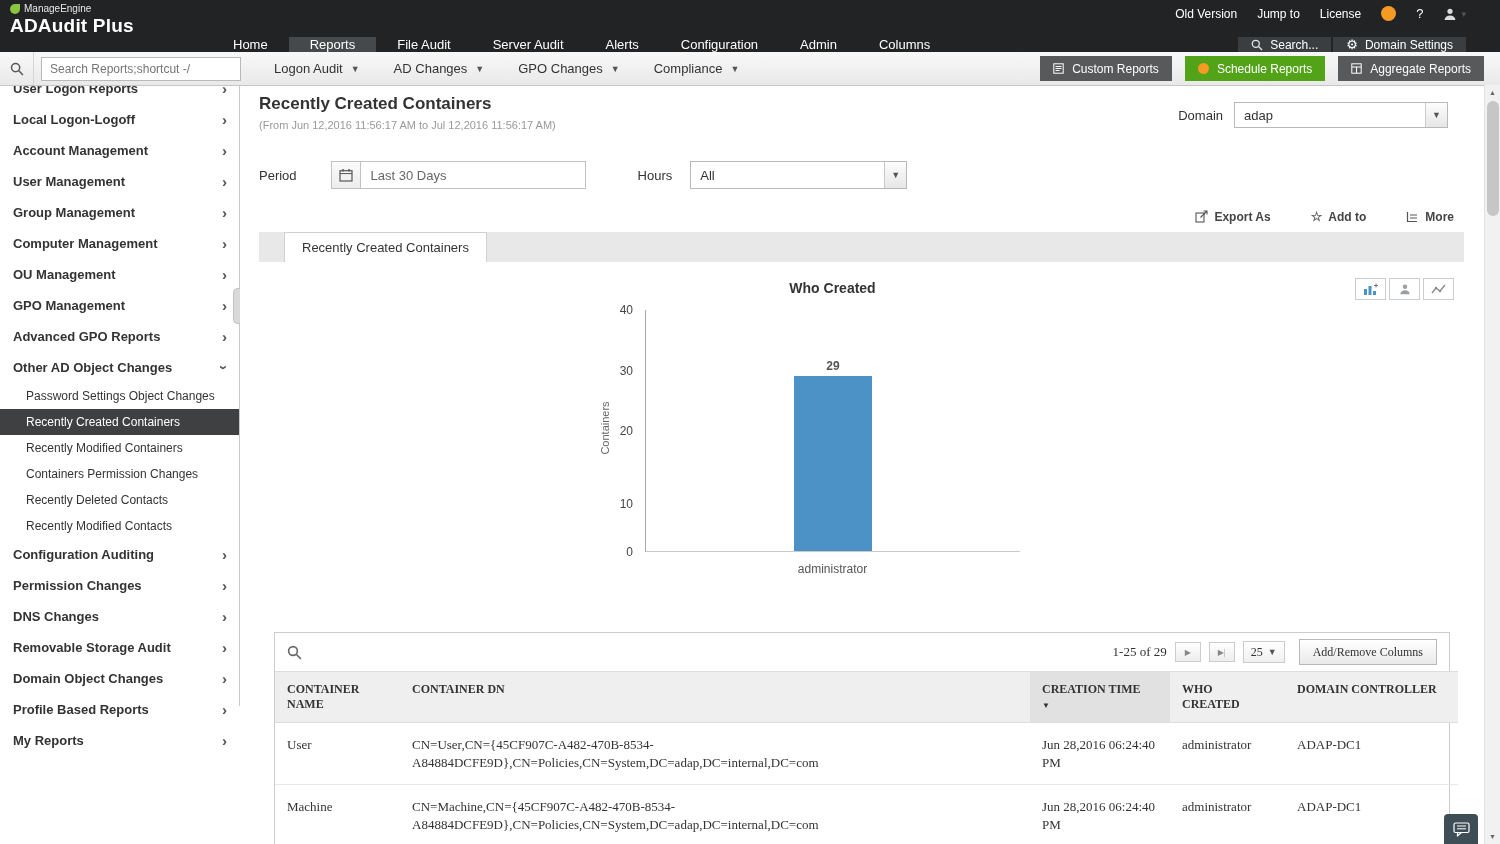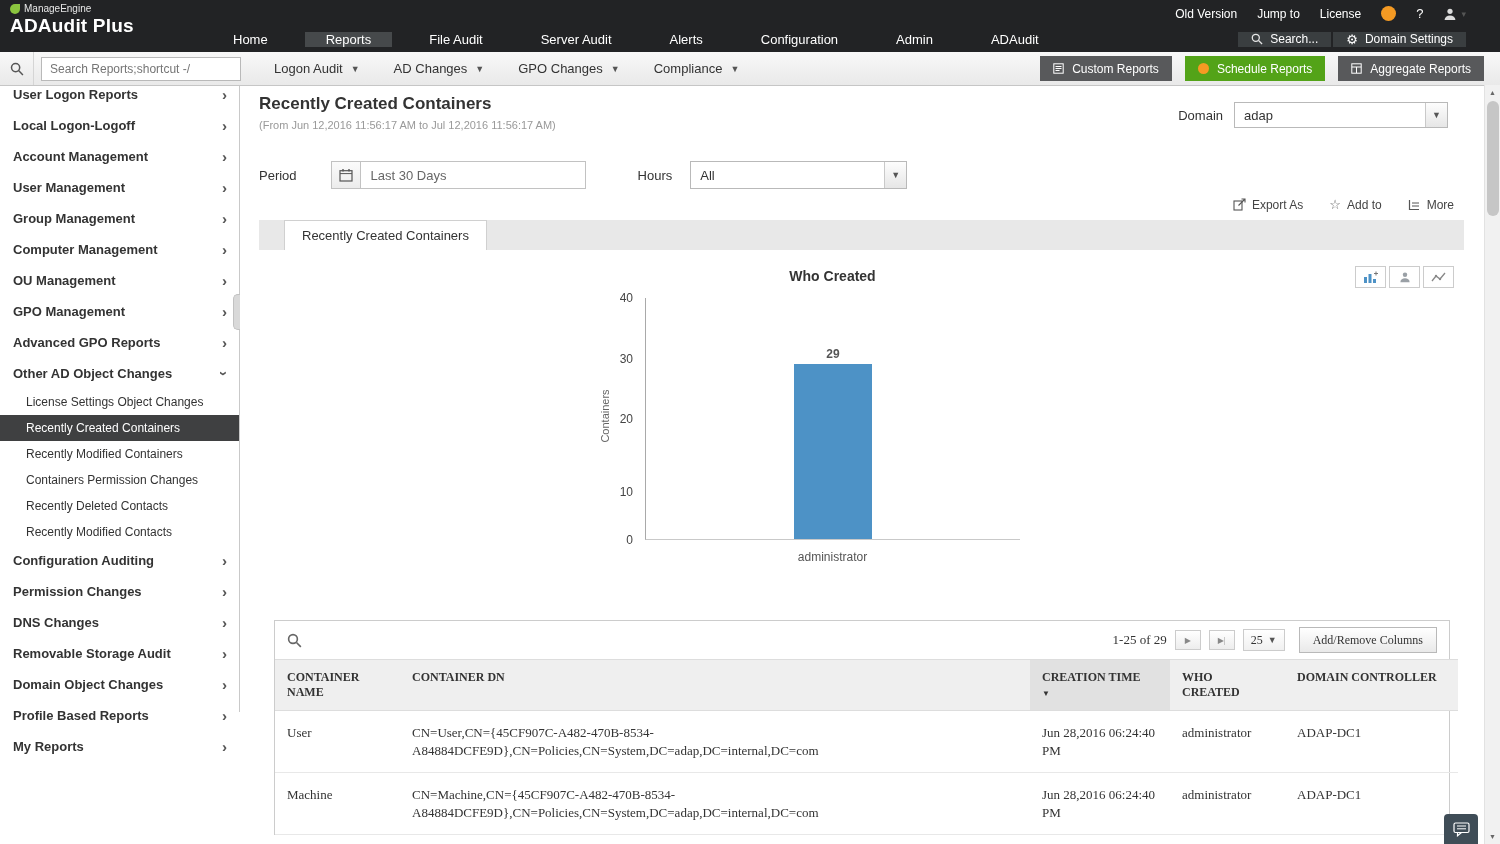--- a/index.html
+++ b/index.html
@@ -17,7 +17,7 @@
   .orange-dot { width:15px; height:15px; border-radius:50%; background:#f59a23; display:inline-block; cursor:pointer; }
   .help-q { font-size:13px; cursor:pointer; }
   .user-ico { display:flex; align-items:center; gap:4px; cursor:pointer; }
-  .nav-row { position:absolute; left:212px; right:0; top:26px; height:26px; display:flex; align-items:center;gap:16px; }
+  .nav-row { position:absolute; left:212px; right:0; top:26px; height:26px; display:flex; align-items:flex-end; }
   .nav-item { padding:0 21px; font-size:13px; display:flex; align-items:center; cursor:pointer; white-space:nowrap; }
   .nav-item.active { background:#46494b; }
   .nav-right { margin-left:auto; display:flex; gap:2px; margin-right:34px; }

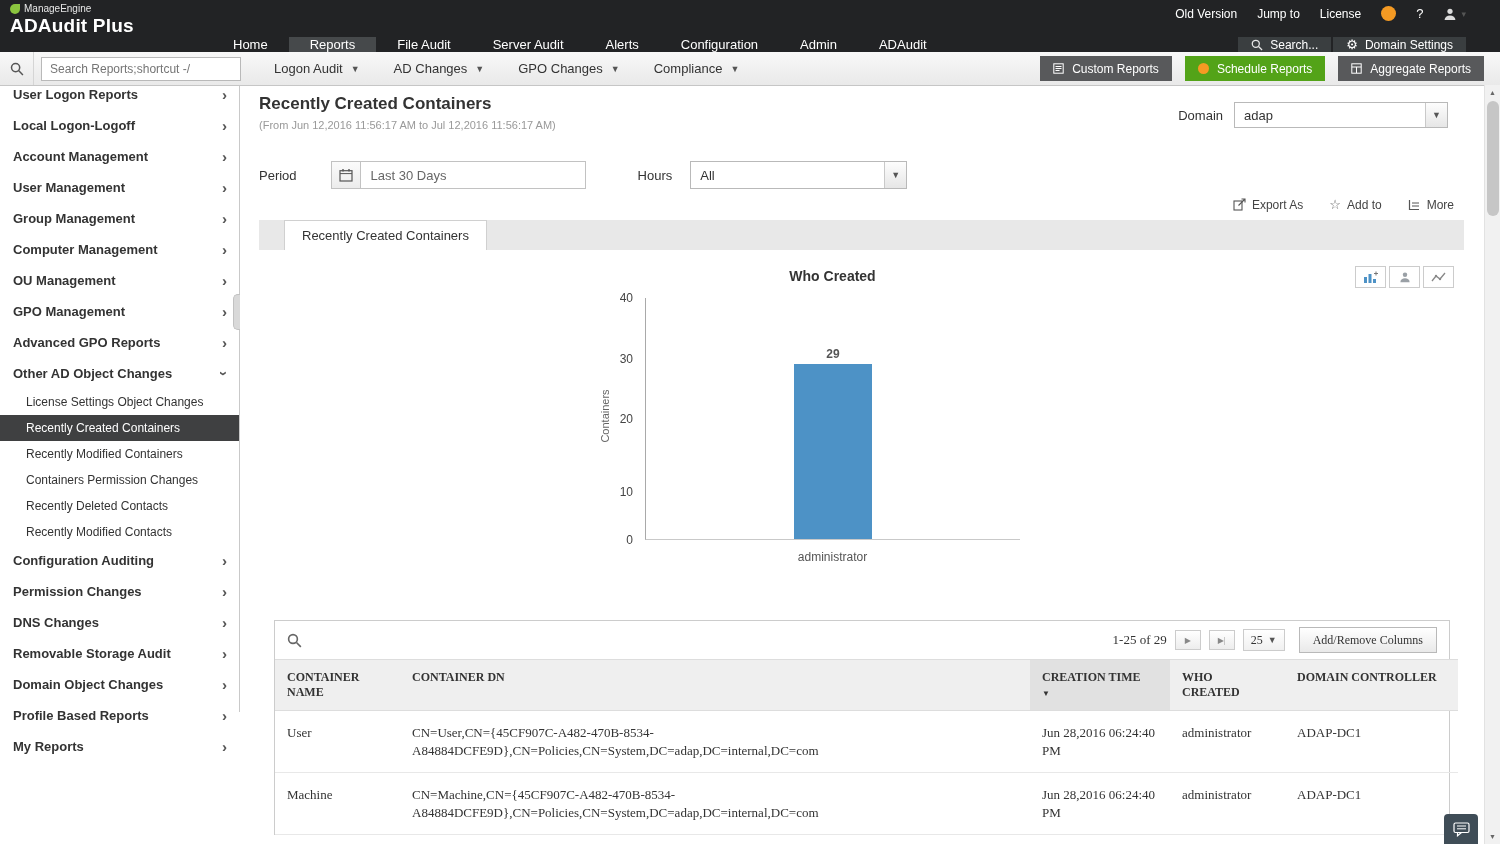--- a/index.html
+++ b/index.html
@@ -137,7 +137,7 @@
     <div class="nav-item">Alerts</div>
     <div class="nav-item">Configuration</div>
     <div class="nav-item">Admin</div>
-    <div class="nav-item">ADAudit</div>
+    <div class="nav-item">Columns</div>
     <div class="nav-right">
       <div class="nav-btn">
         <svg width="12" height="12" viewBox="0 0 13 13">

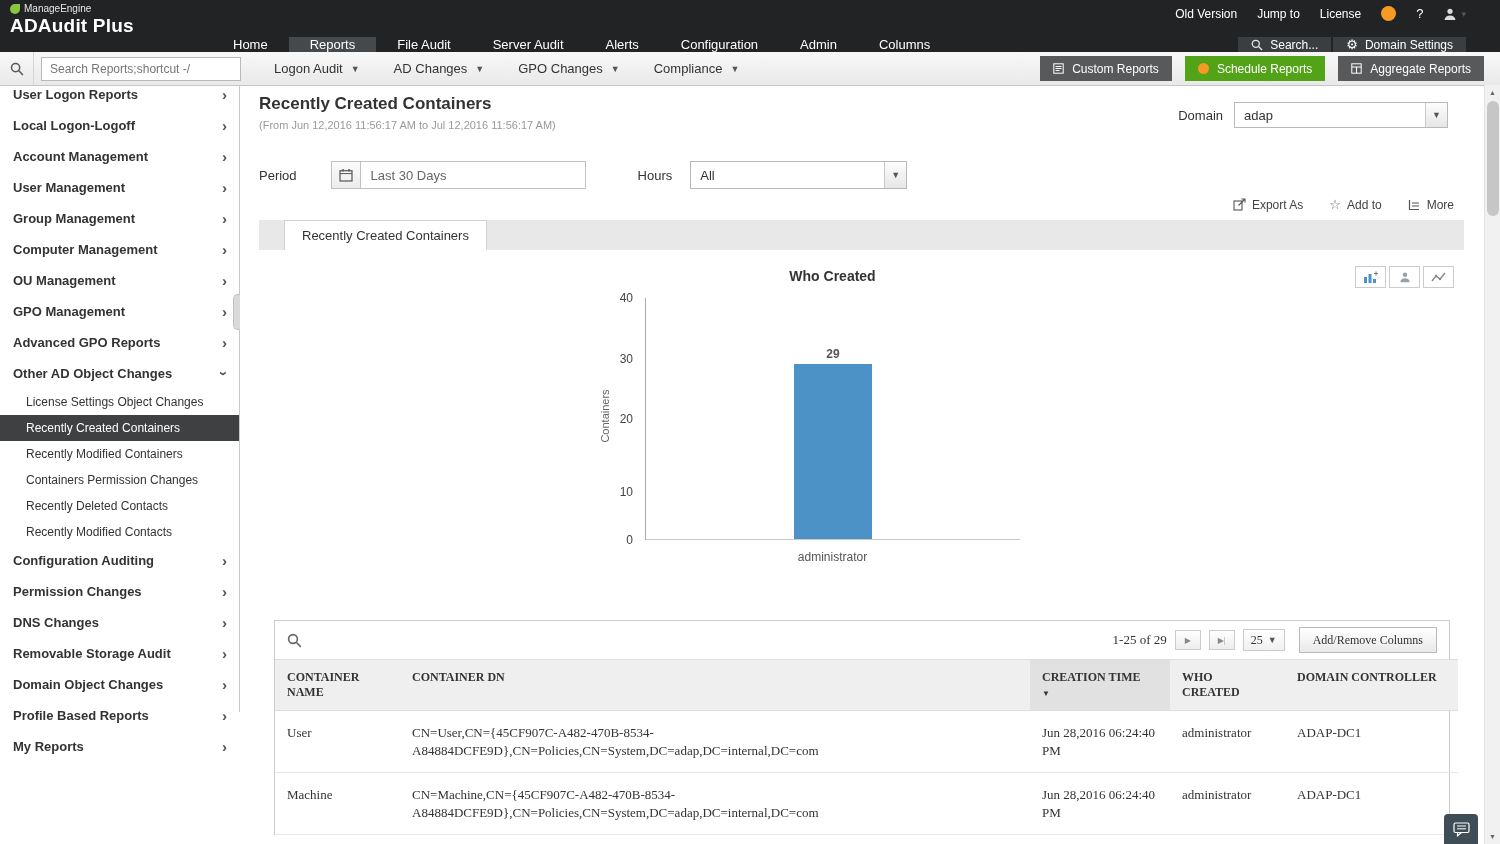--- a/index.html
+++ b/index.html
@@ -36,7 +36,7 @@
   .clock-dot { width:11px; height:11px; border-radius:50%; background:#f59a23; display:inline-block; }
 
   
-  .sidebar { position:absolute; top:76px; left:0; width:240px; height:636px; background:#fff; border-right:1px solid #c9c9c9; padding-top:3px; z-index:3; }
+  .sidebar { position:absolute; top:70px; left:0; width:240px; height:636px; background:#fff; border-right:1px solid #c9c9c9; padding-top:3px; z-index:3; }
   .side-item { height:31px; display:flex; align-items:center; justify-content:space-between; padding:0 12px 0 13px; font-size:13px; font-weight:bold; color:#333; cursor:pointer; white-space:nowrap; }
   .side-item .arrow { color:#555; font-size:15px; font-weight:bold; }
   .side-item .arrow.down { display:inline-block; transform:rotate(90deg); }

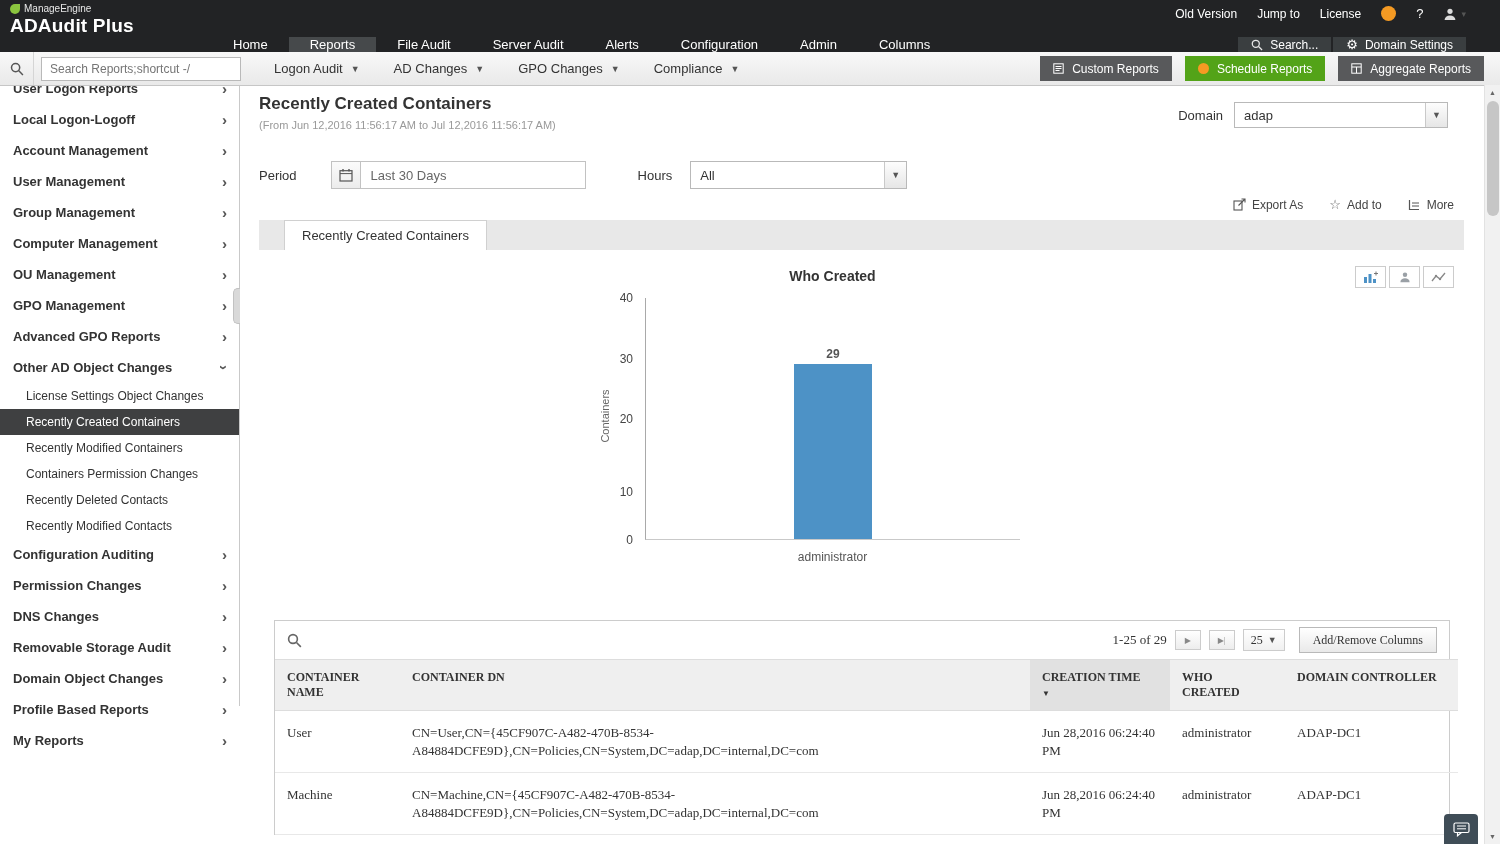--- a/index.html
+++ b/index.html
@@ -61,7 +61,7 @@
   .hours-label { margin-left:52px; }
   .hours-select { margin-left:18px; width:217px; height:28px; }
 
-  .actions { display:flex; justify-content:flex-end; gap:26px; margin:8px 30px 0 0; font-size:12px; color:#444; }
+  .actions { display:flex; justify-content:flex-end; gap:40px; margin:20px 30px 0 0; font-size:12px; color:#444;font-weight:bold; }
   .action { display:flex; align-items:center; gap:6px; cursor:pointer; }
 
   .tab-strip { margin:8px 20px 0 19px; background:#e8e8e8; height:30px; display:flex; align-items:flex-end; }

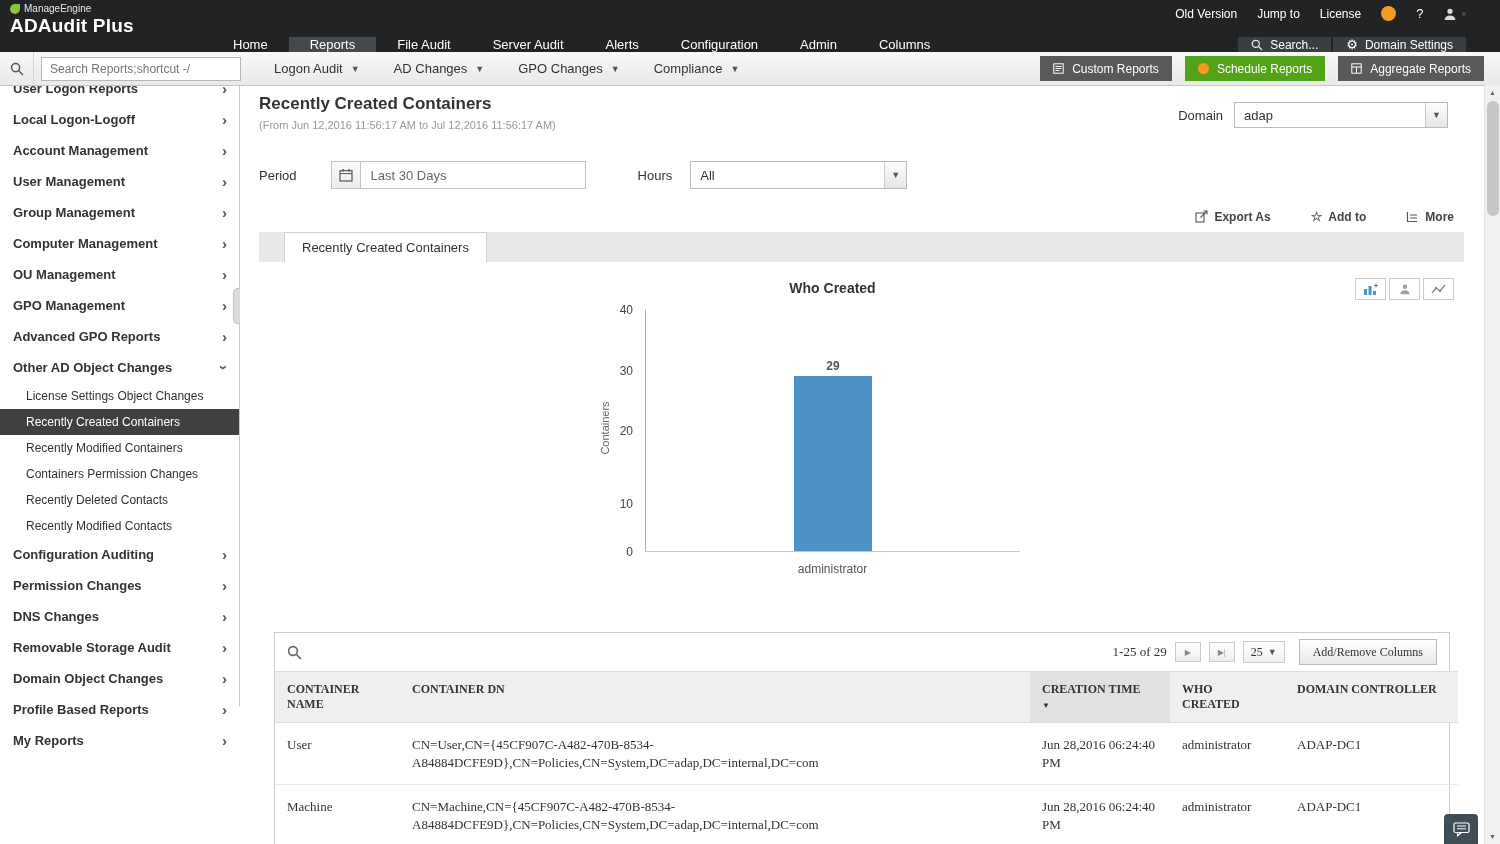--- a/index.html
+++ b/index.html
@@ -246,7 +246,7 @@
     </div>
 
   <div>
-    <div class="sub-item">License Settings Object Changes</div>
+    <div class="sub-item">Password Settings Object Changes</div>
     <div class="sub-item selected">Recently Created Containers</div>
     <div class="sub-item">Recently Modified Containers</div>
     <div class="sub-item">Containers Permission Changes</div>

